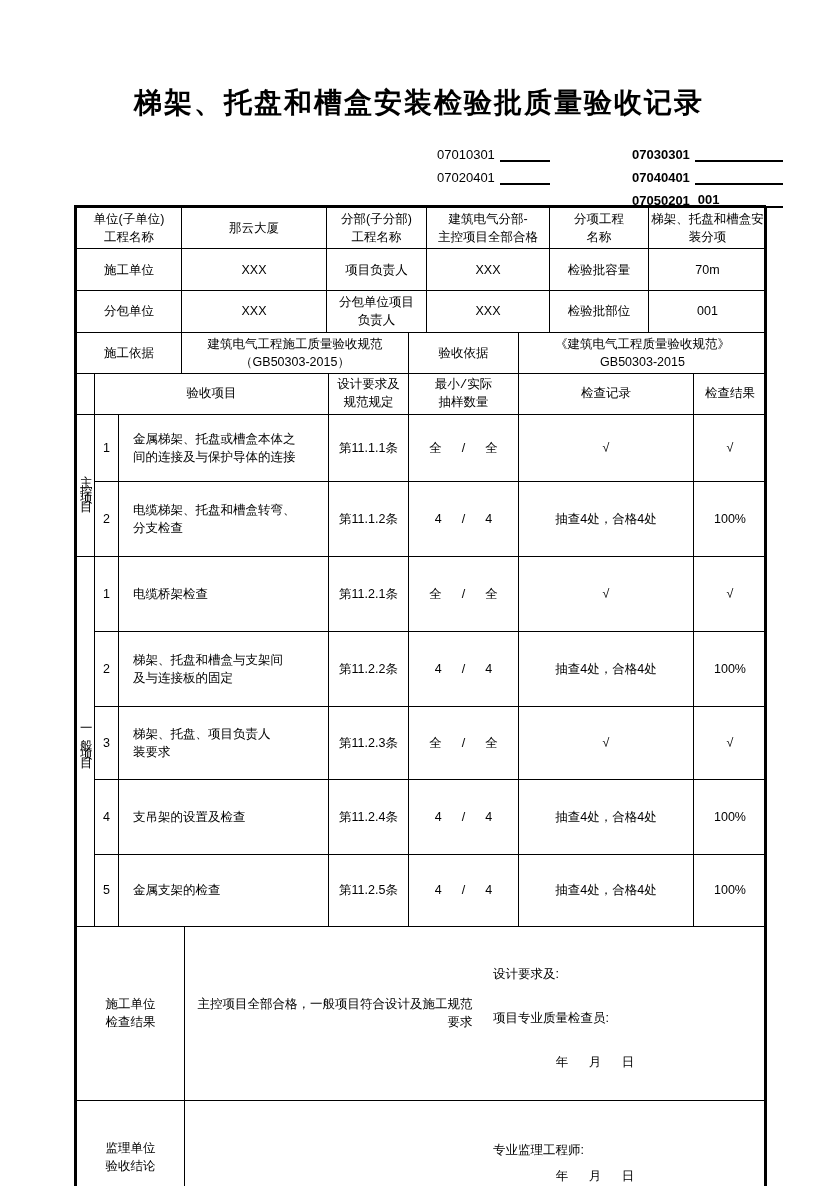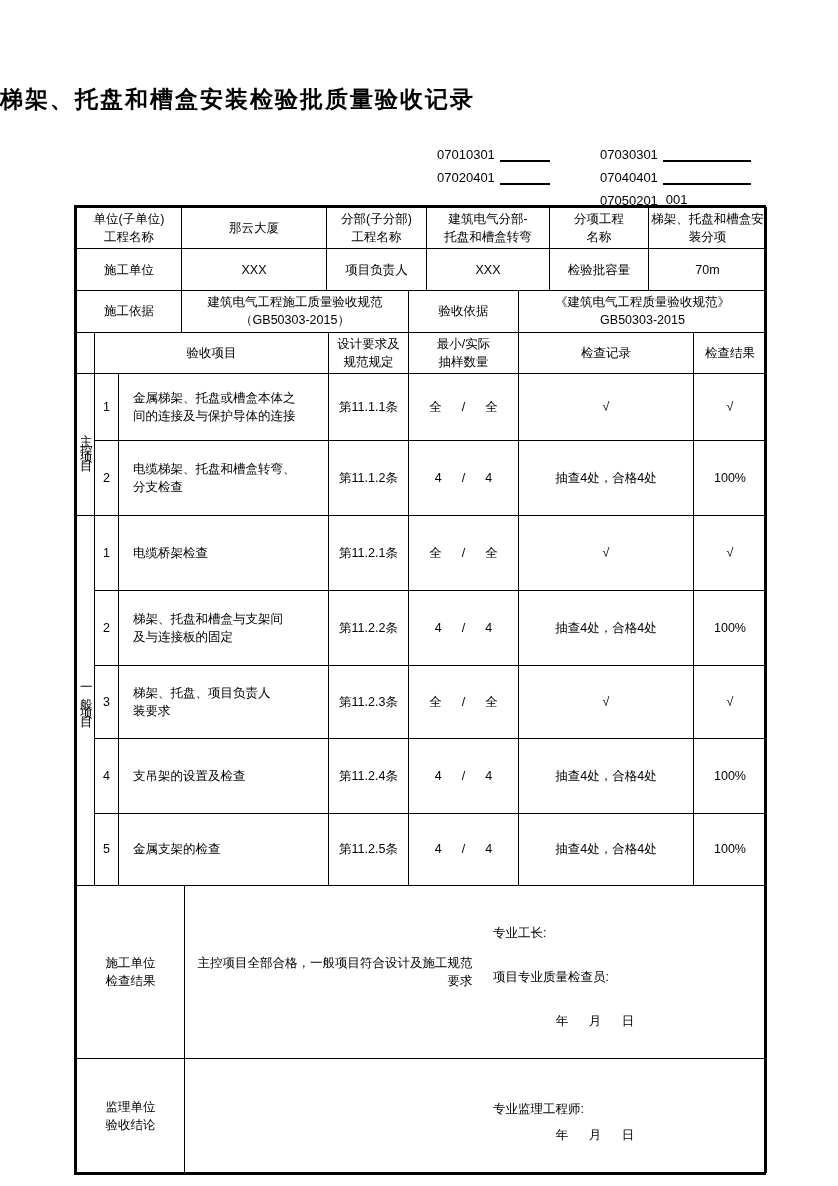--- a/index.html
+++ b/index.html
@@ -10,7 +10,7 @@
   }
   .doc-title {
     position:absolute; top:84px; left:0; width:100%;
-    text-align:left; font-size:23px; font-weight:bold; letter-spacing:2px;
+    text-align:center; font-size:28px; font-weight:bold; letter-spacing:2px;
   }
   
   .codes-col { position:absolute; font-size:13px; }

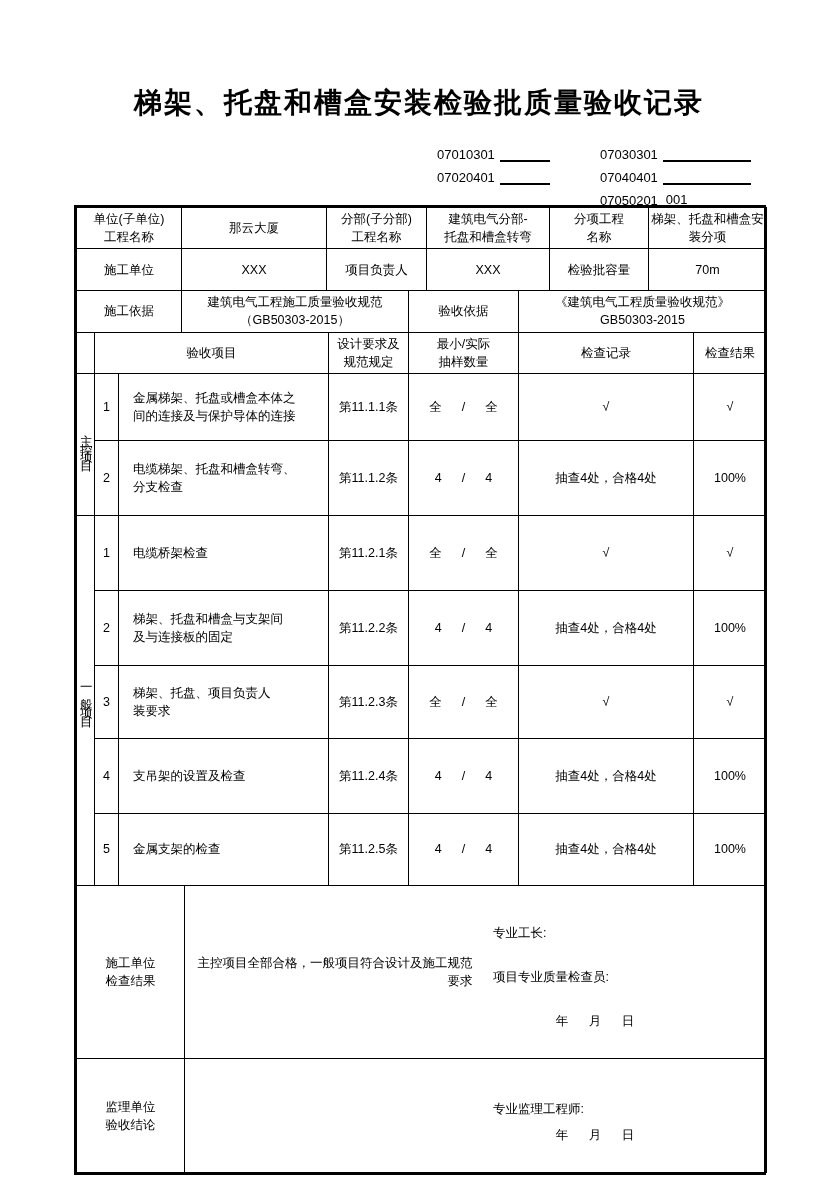--- a/index.html
+++ b/index.html
@@ -15,7 +15,7 @@
   
   .codes-col { position:absolute; font-size:13px; }
   .codes-col1 { left:437px; top:146px; }
-  .codes-col2 { left:600px; top:146px; }
+  .codes-col2 { left:632px; top:146px;font-weight:bold; }
   .code-row { height:23px; white-space:nowrap; }
   .code-num { display:inline-block; vertical-align:bottom; }
   .code-line {

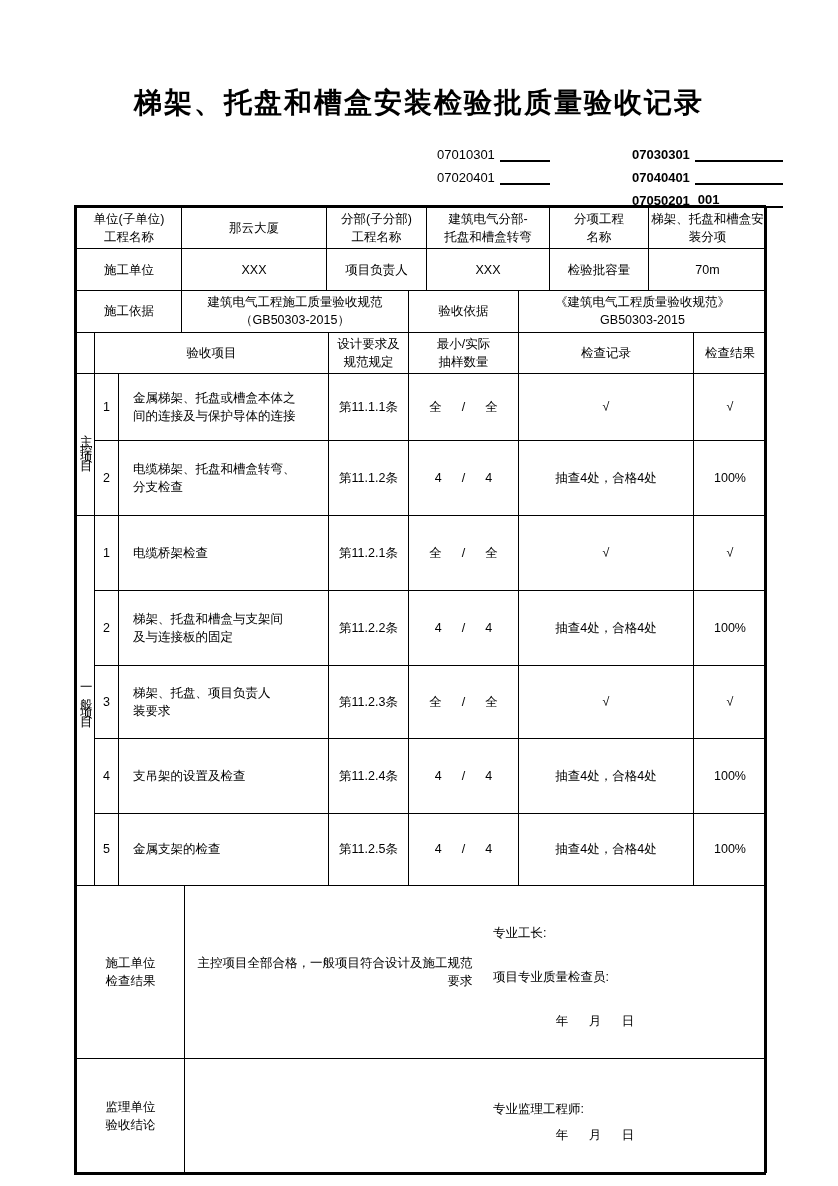--- a/index.html
+++ b/index.html
@@ -102,7 +102,7 @@
         <td>分部(子分部)
 工程名称</td>
         <td>建筑电气分部-
-托盘和槽盒转弯</td>
+主控项目全部合格</td>
         <td>分项工程
 名称</td>
         <td>梯架、托盘和槽盒安

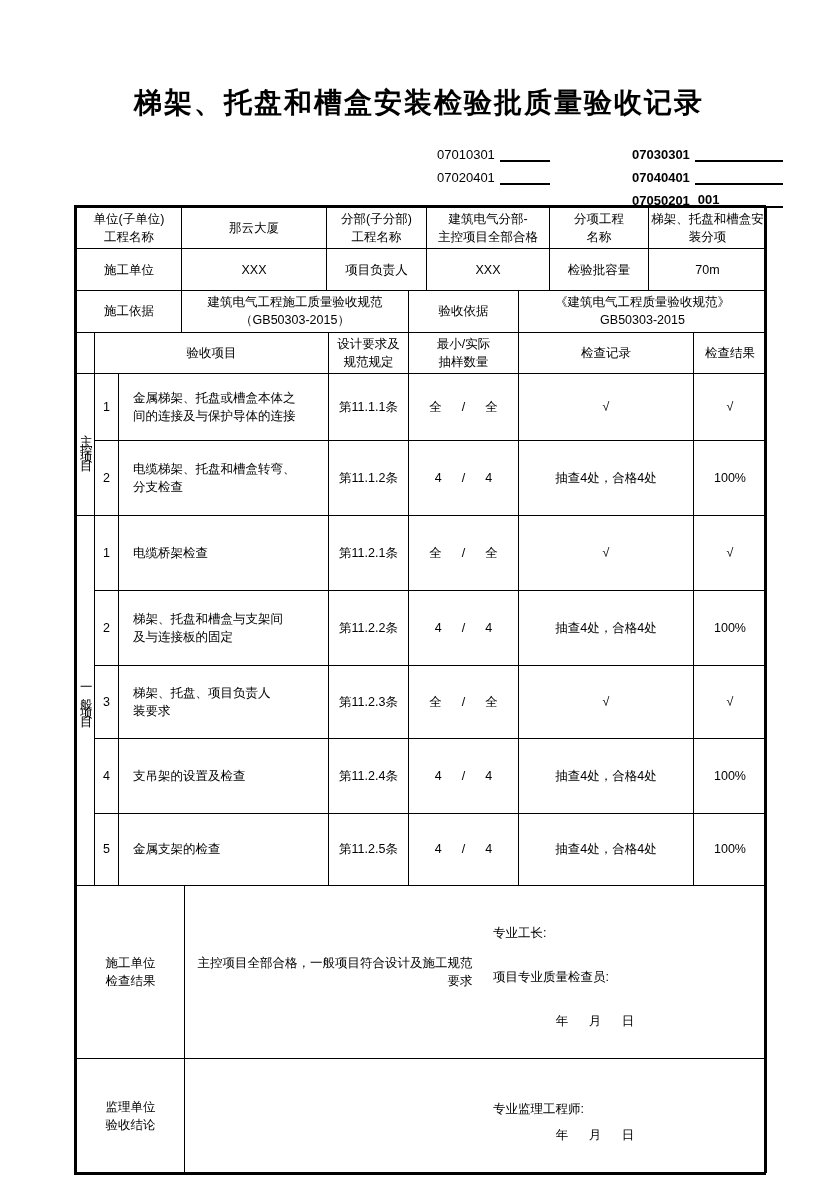--- a/index.html
+++ b/index.html
@@ -116,6 +116,15 @@
         <td>检验批容量</td>
         <td>70m</td>
       </tr>
+      <tr class="rA3">
+        <td>分包单位</td>
+        <td>XXX</td>
+        <td>分包单位项目
+负责人</td>
+        <td>XXX</td>
+        <td>检验批部位</td>
+        <td>001</td>
+      </tr>
     </tbody>
       </table>
 

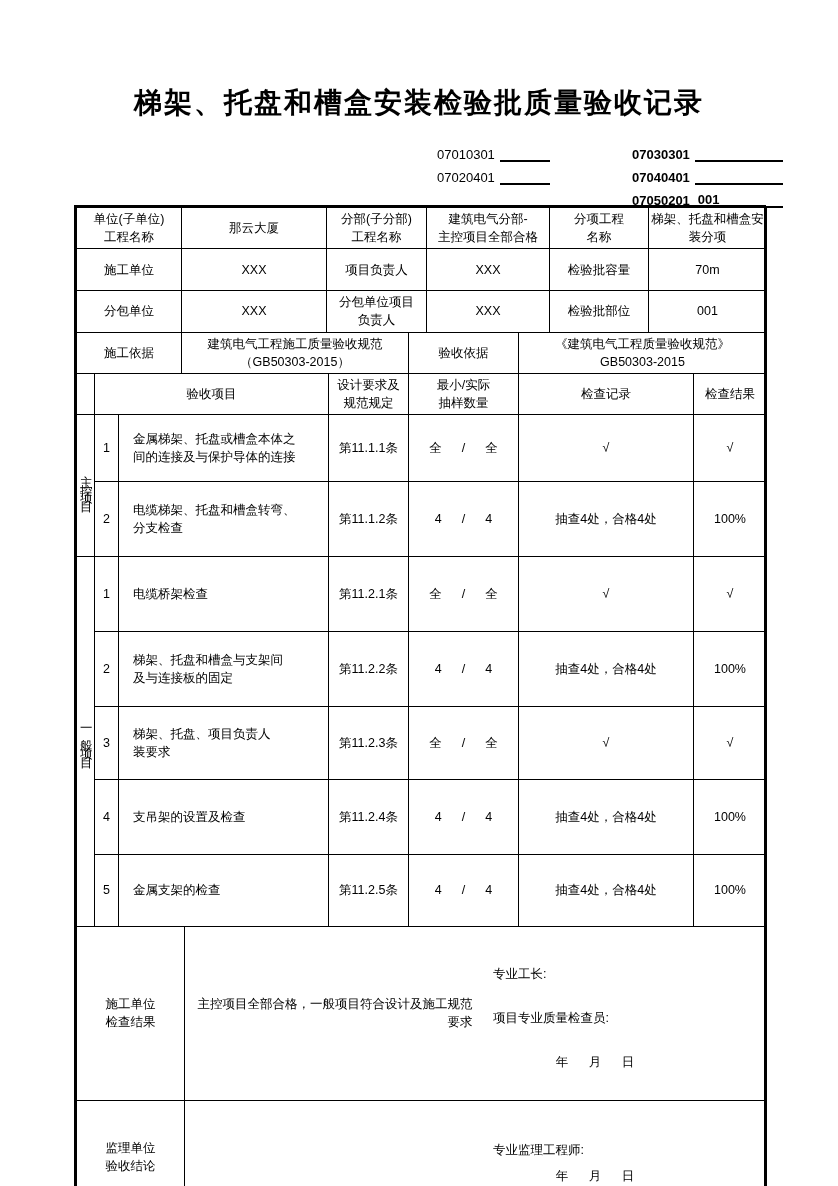--- a/index.html
+++ b/index.html
@@ -39,7 +39,7 @@
   
   .rA1 { height:38px; } .rA2 { height:42px; } .rA3 { height:39px; }
   .rB1 { height:41px; }
-  .rH  { height:35px; }
+  .rH  { height:35px;font-family:Liberation Mono, monospace; }
   .rC1 { height:67px; } .rC2 { height:75px; } .rC3 { height:75px; }
   .rC4 { height:75px; } .rC5 { height:73px; } .rC6 { height:75px; } .rC7 { height:72px; }
   .rD1 { height:118px; } .rD2 { height:83px; }

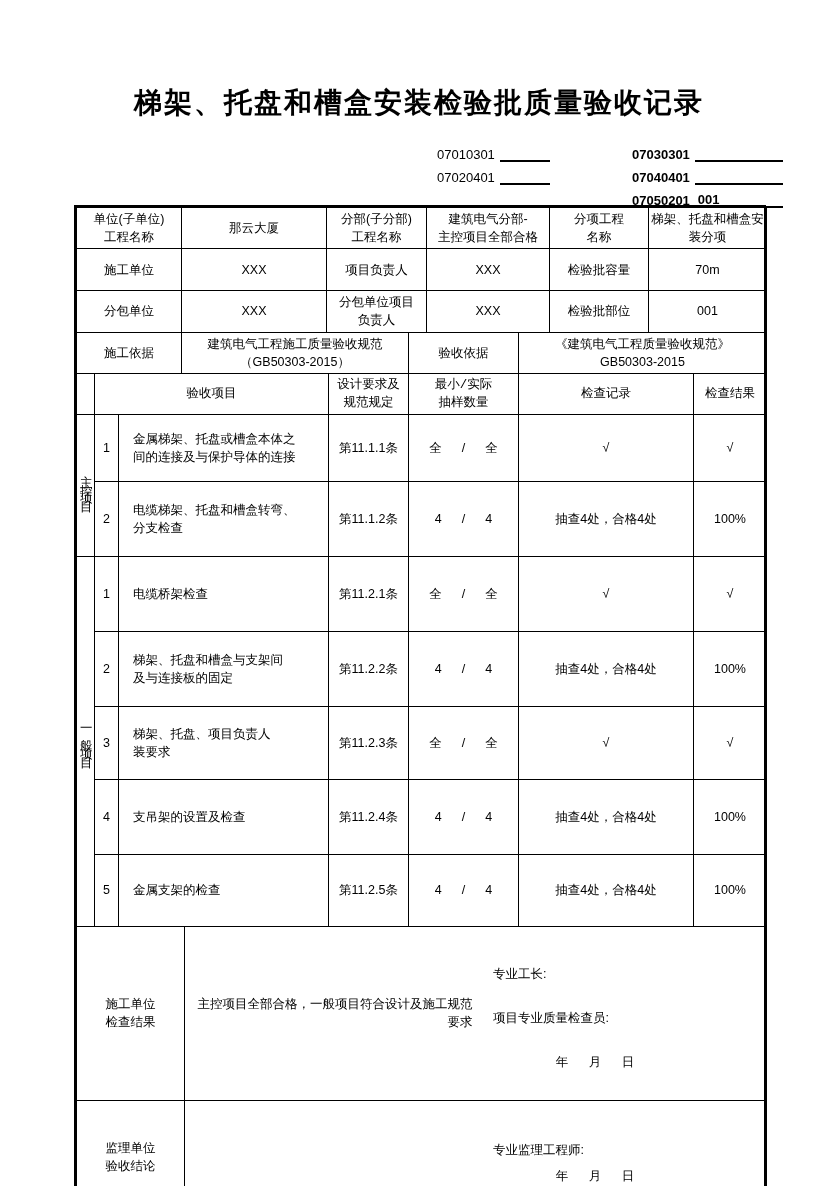--- a/index.html
+++ b/index.html
@@ -249,7 +249,7 @@
             <div class="result-text">主控项目全部合格，一般项目符合设计及施工规范
 要求</div>
             <div class="sig-block">
-              <div class="sig-line">专业工长:</div>
+              <div class="sig-line">设计要求及:</div>
               <div class="sig-line">项目专业质量检查员:</div>
               <div class="sig-date">年　月　日</div>
             </div>

